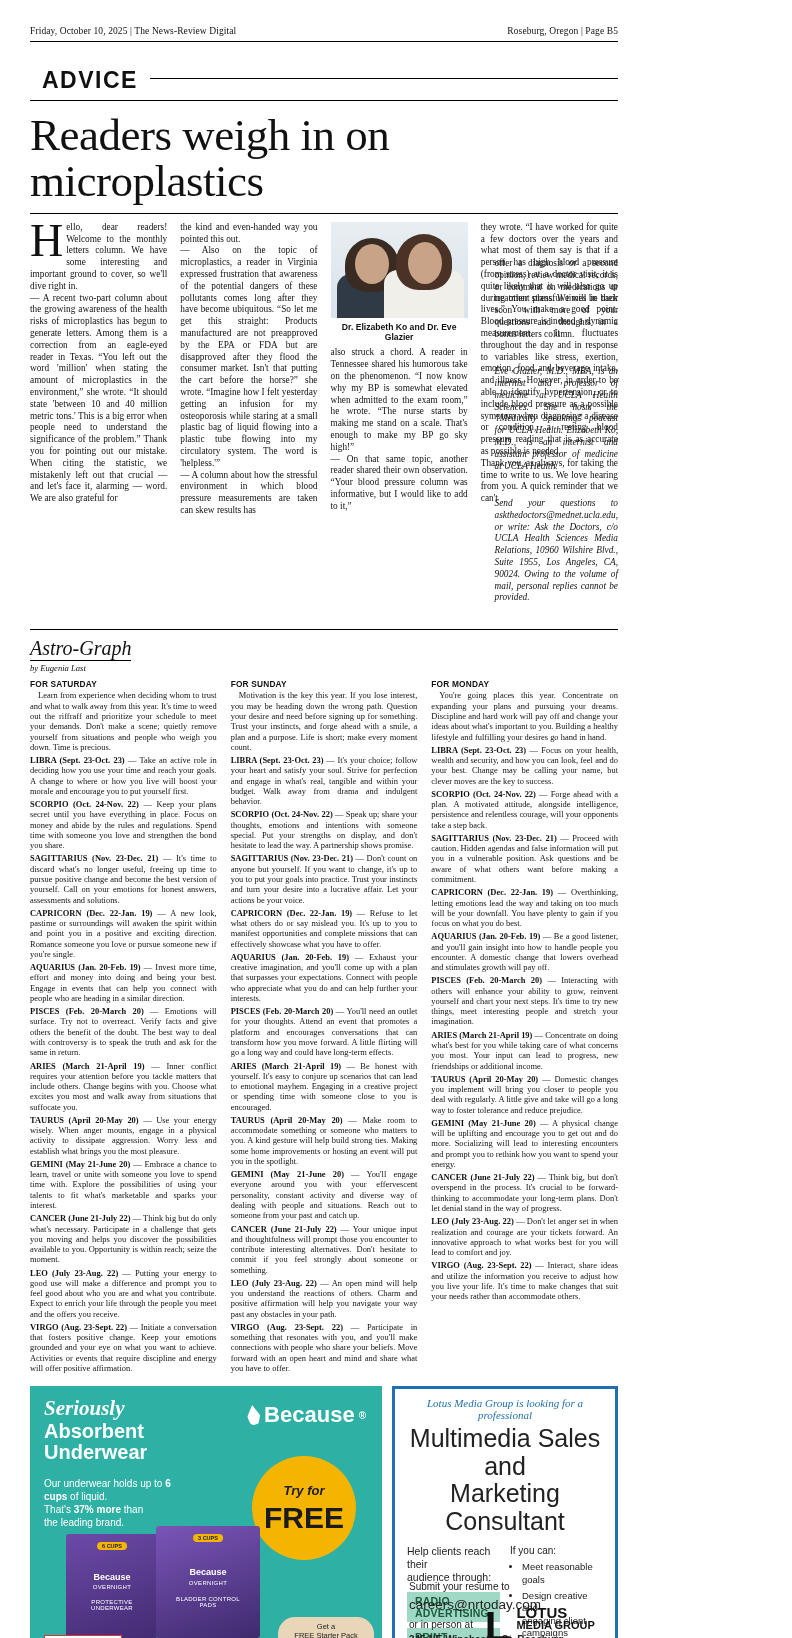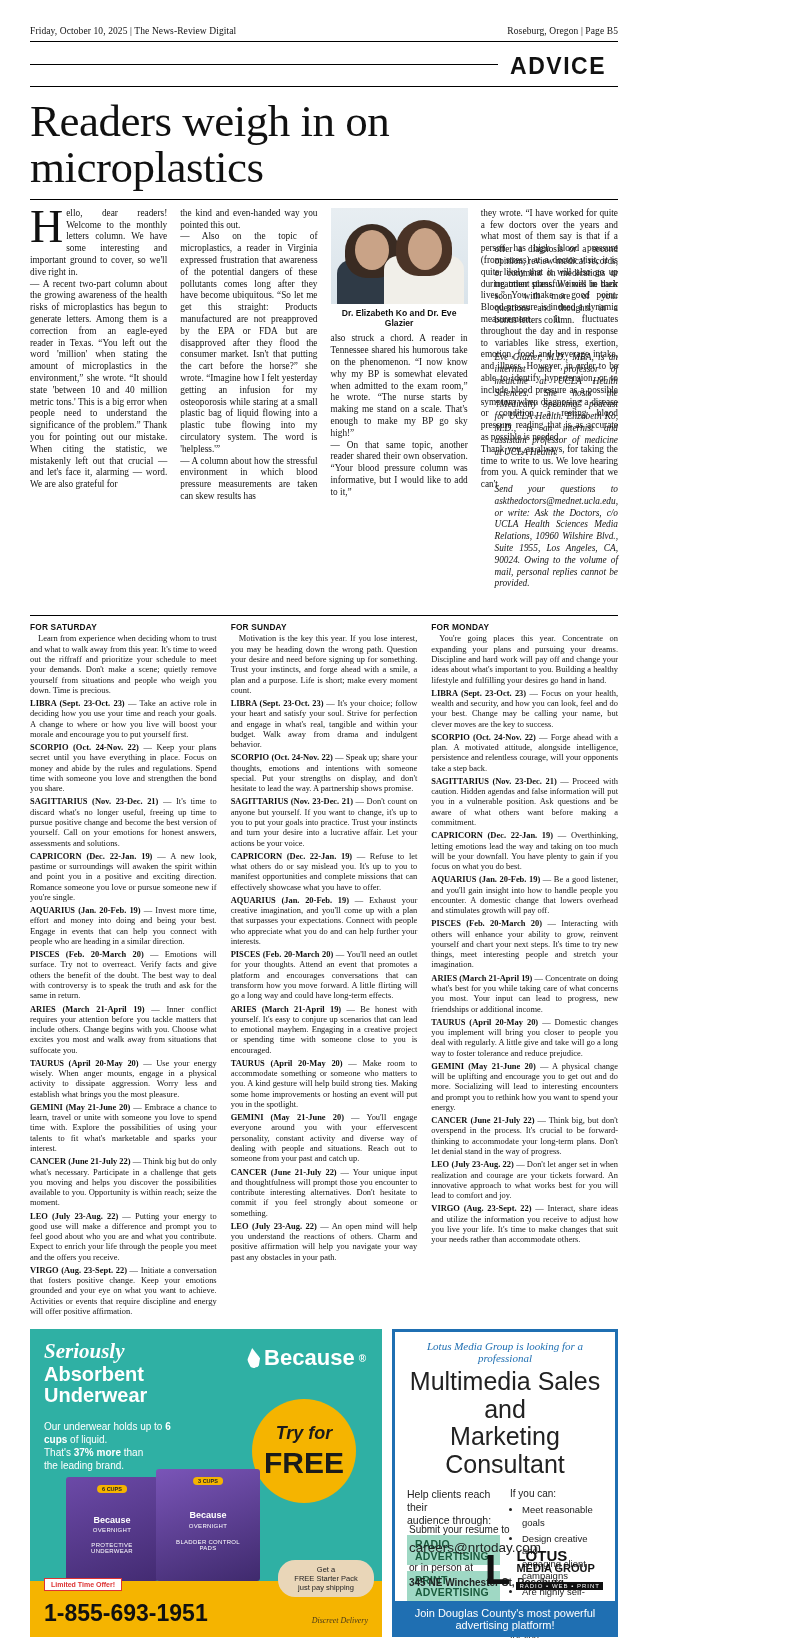--- a/index.html
+++ b/index.html
@@ -29,9 +29,9 @@
   }
   .rule-thin { border-top: 1px solid #000; }
   .section-head {
-    text-align: right;
+    text-align: left;
     position: relative;
-    margin-top: 8px;
+    margin-top: 22px;
   }
   .section-head .title {
     font-family: "Liberation Sans", sans-serif;

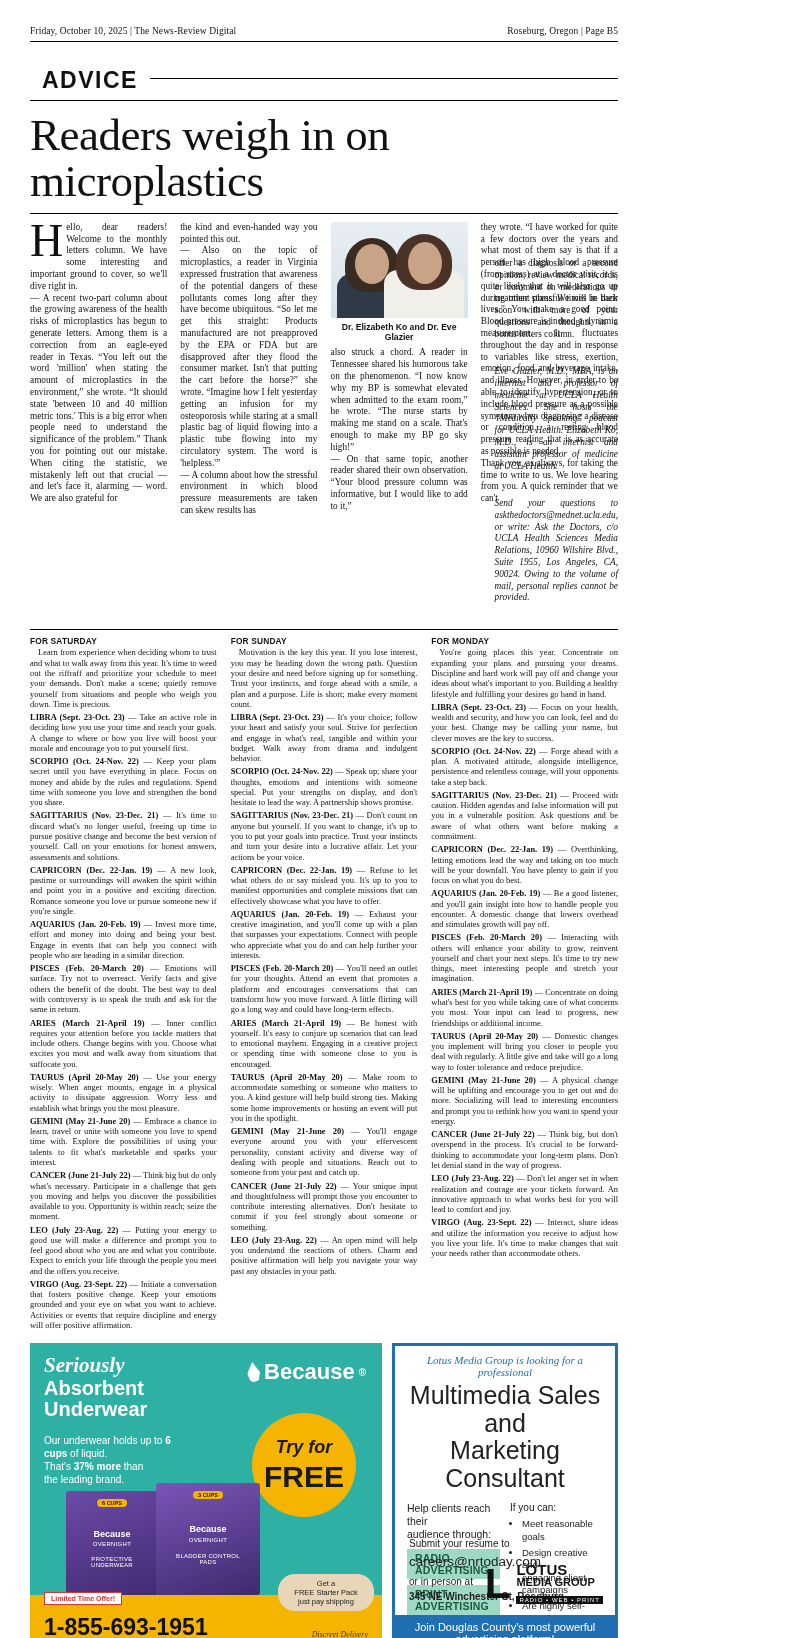--- a/index.html
+++ b/index.html
@@ -500,6 +500,10 @@
 
   <div class="rule-double" style="margin-top:16px;"></div>
 
+  <div class="astro-head">
+    <div class="astro-title">Astro-Graph</div>
+    <div class="astro-by">by Eugenia Last</div>
+  </div>
 
   <div class="horo" id="horo-grid">
       <div>

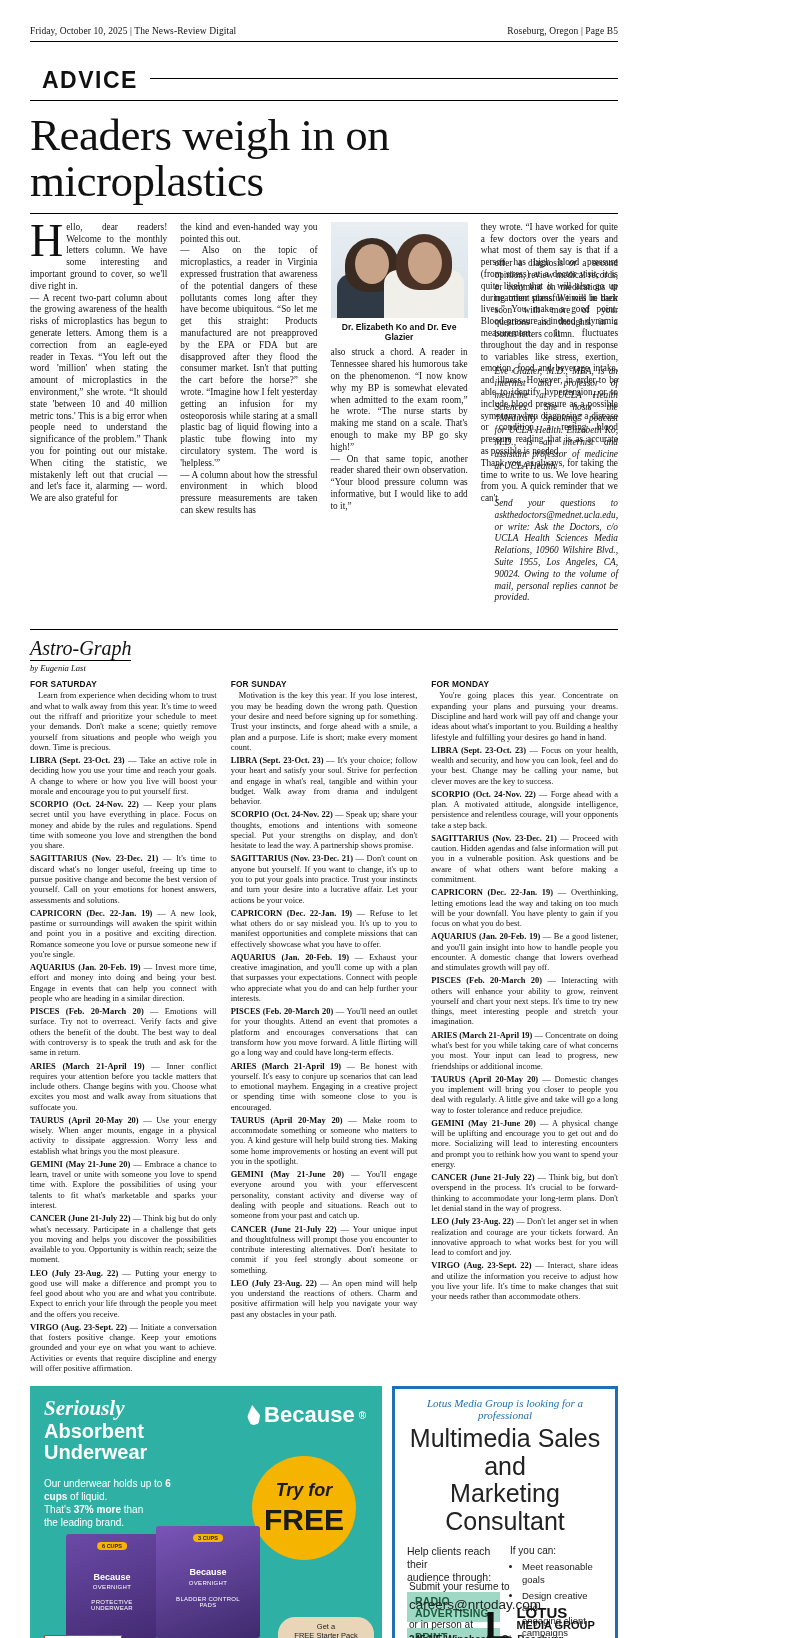--- a/index.html
+++ b/index.html
@@ -536,6 +536,7 @@
         <p><span class="sign">GEMINI (May 21-June 20)</span> — You'll engage everyone around you with your effervescent personality, constant activity and diverse way of dealing with people and situations. Reach out to someone from your past and catch up.</p>
         <p><span class="sign">CANCER (June 21-July 22)</span> — Your unique input and thoughtfulness will prompt those you encounter to contribute interesting alternatives. Don't hesitate to commit if you feel strongly about someone or something.</p>
         <p><span class="sign">LEO (July 23-Aug. 22)</span> — An open mind will help you understand the reactions of others. Charm and positive affirmation will help you navigate your way past any obstacles in your path.</p>
+        <p><span class="sign">VIRGO (Aug. 23-Sept. 22)</span> — Participate in something that resonates with you, and you'll make connections with people who share your beliefs. Move forward with an open heart and mind and share what you have to offer.</p>
       </div>
       <div>
         <div class="day">FOR MONDAY</div>

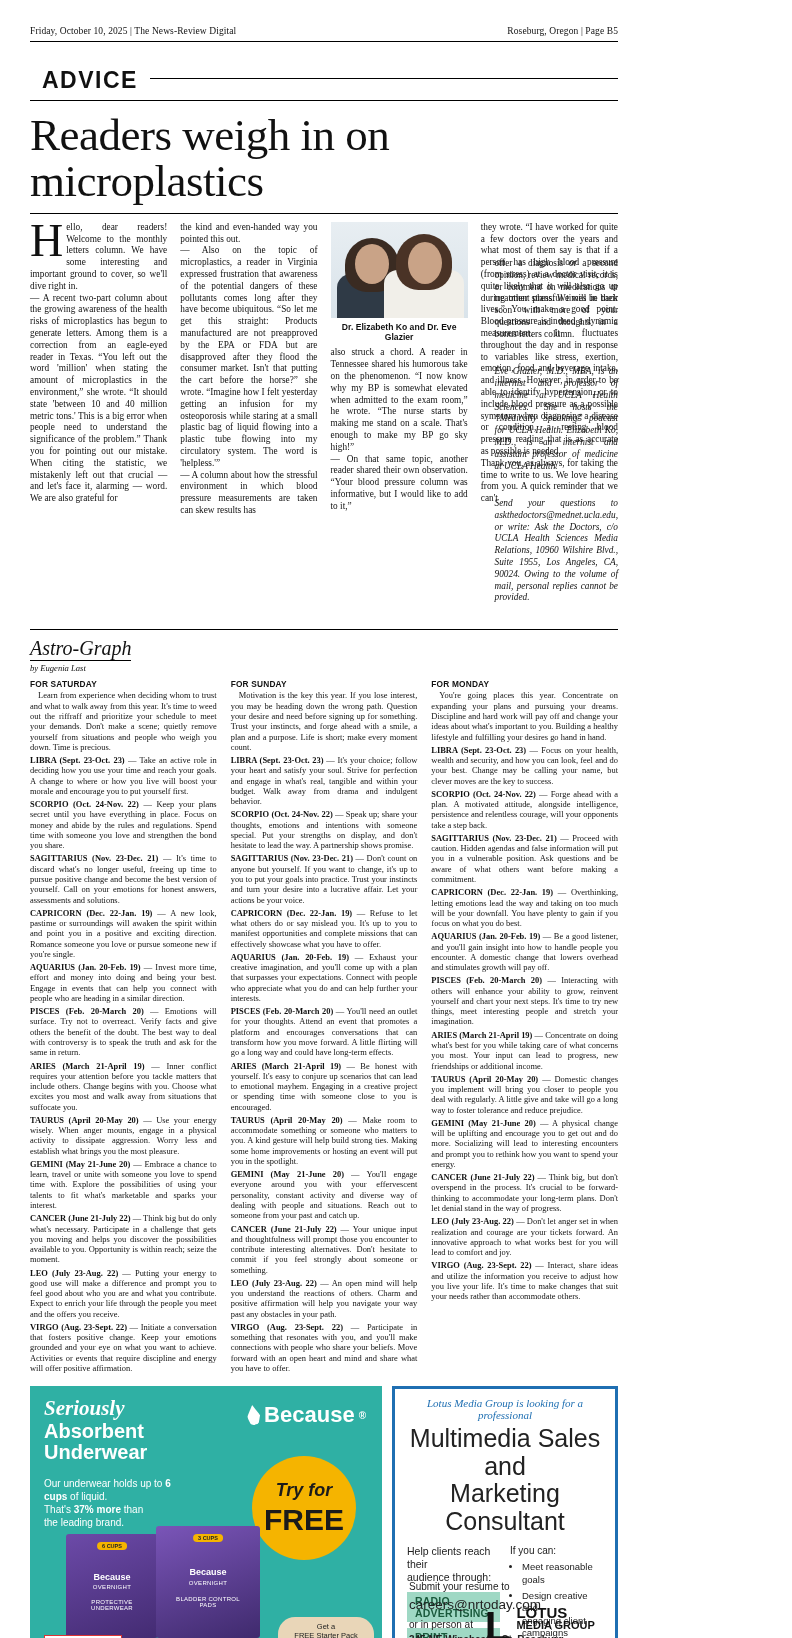--- a/index.html
+++ b/index.html
@@ -244,7 +244,7 @@
     font-family: "Liberation Sans", sans-serif;
     line-height: 1;
   }
-  .tryfree .t1 { font-size: 18px; font-style: italic; font-weight: bold; margin-bottom: 6px;}
+  .tryfree .t1 { font-size: 13px; font-style: italic; font-weight: bold; margin-bottom: 6px;}
   .tryfree .t2 { font-size: 30px; font-weight: bold; text-align: center; }
   .pkg {
     position: absolute;

